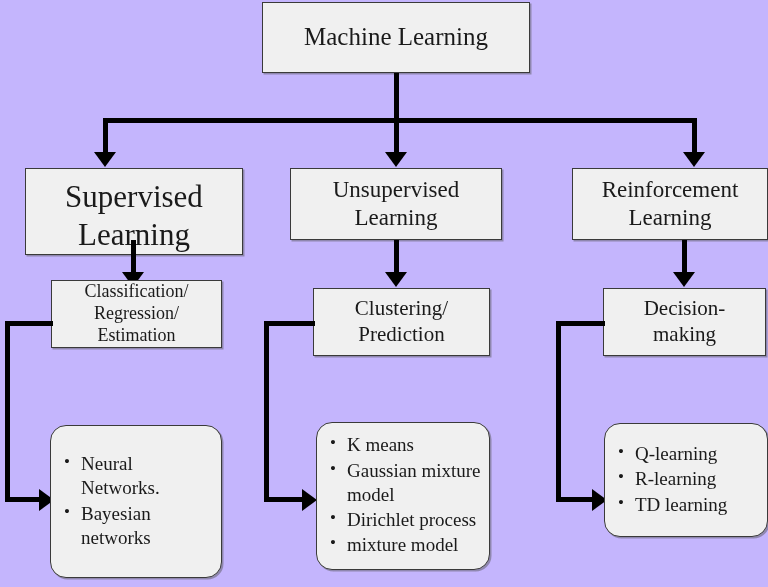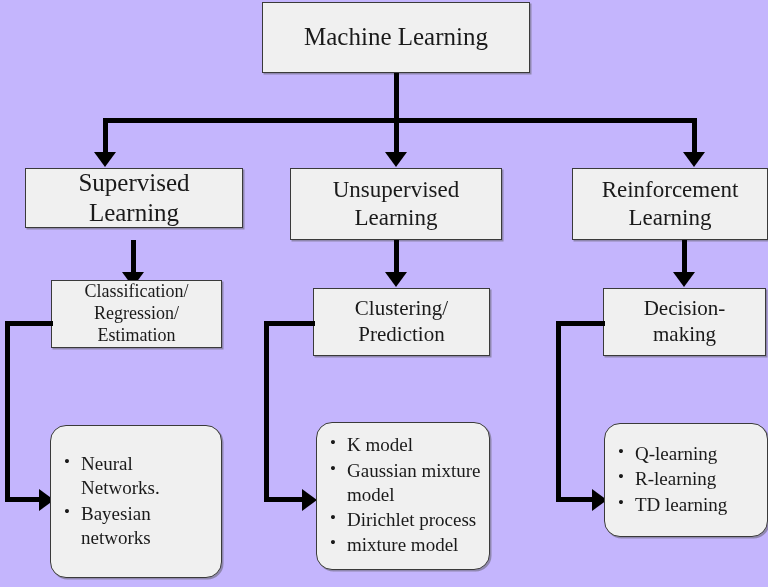--- a/index.html
+++ b/index.html
@@ -35,7 +35,7 @@
 
   #node-root        { left: 262px; top: 2px;   width: 268px; height: 71px;  font-size: 25px; }
 
-  #node-supervised  { left: 25px;  top: 168px; width: 218px; height: 60px;  font-size: 25px; }
+  #node-supervised  { left: 25px;  top: 168px; width: 218px; height: 87px;  font-size: 31px; align-items: flex-end; }
   #node-unsupervised{ left: 290px; top: 168px; width: 212px; height: 72px;  font-size: 23px; }
   #node-reinforce   { left: 572px; top: 168px; width: 196px; height: 72px;  font-size: 23px; }
 

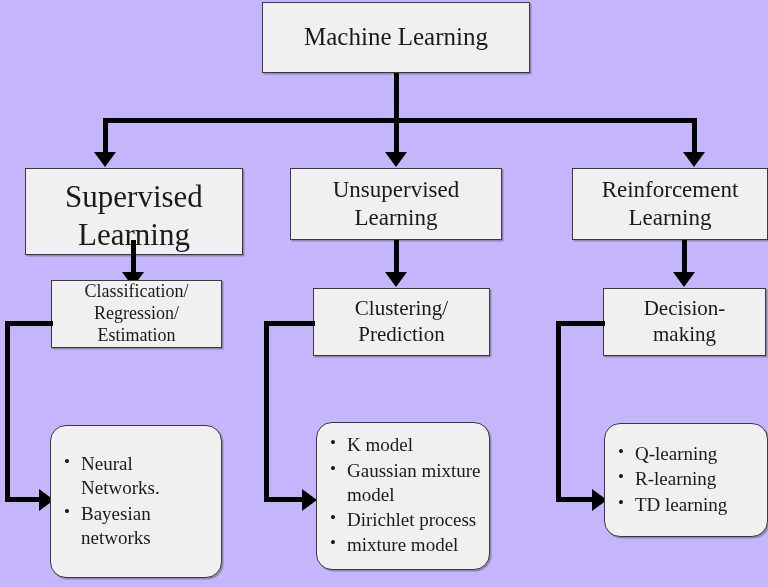--- a/index.html
+++ b/index.html
@@ -211,7 +211,7 @@
   </div>
   <div class="card" id="card-unsupervised">
     <ul>
-        <li>K model</li>
+        <li>K means</li>
         <li>Gaussian mixture model</li>
         <li>Dirichlet process</li>
         <li>mixture model</li>

